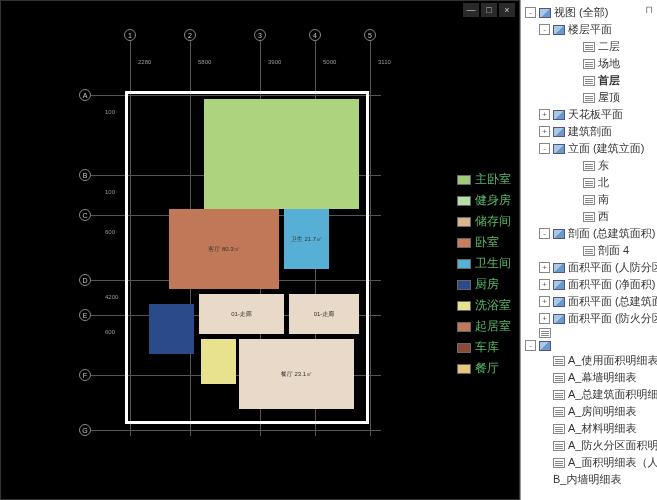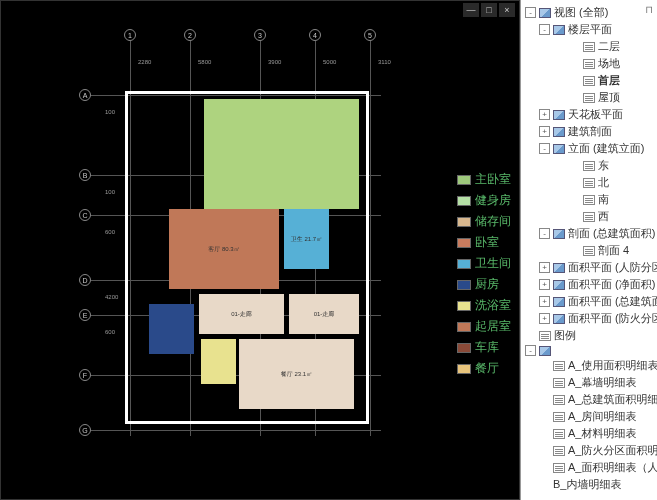--- a/index.html
+++ b/index.html
@@ -230,7 +230,6 @@
       <div class="tn i0">
         <span class="noexp"></span>
         <span class="ic ic-sheet"></span>
-        <span class="tlabel">图例</span>
       </div>
       <div class="tn i0">
         <span class="exp">-</span>

